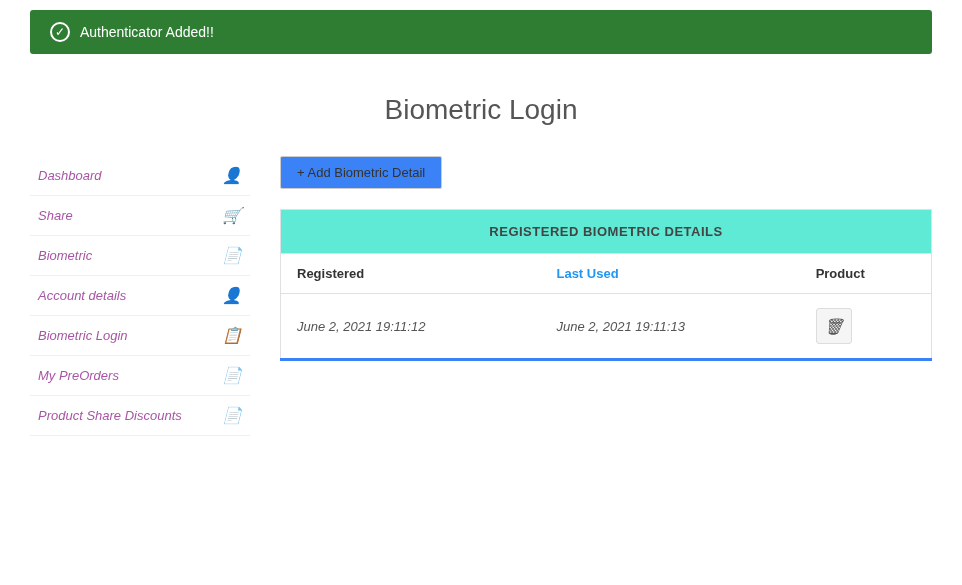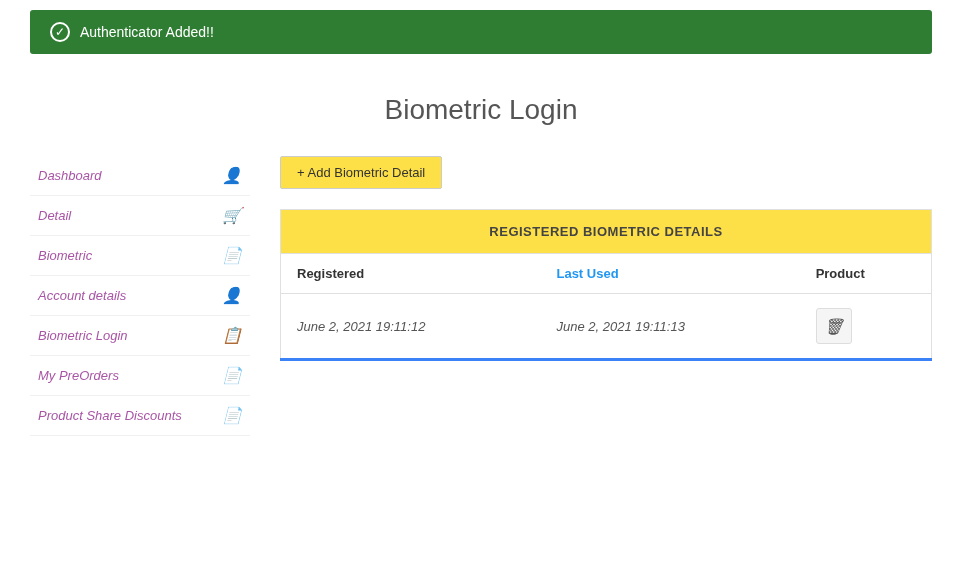--- a/index.html
+++ b/index.html
@@ -94,7 +94,7 @@
       gap: 6px;
       padding: 8px 16px;
       border: 1px solid #ccc;
-      background: #fde047;
+      background: #3b82f6;
       color: #333;
       font-size: 13px;
       cursor: pointer;

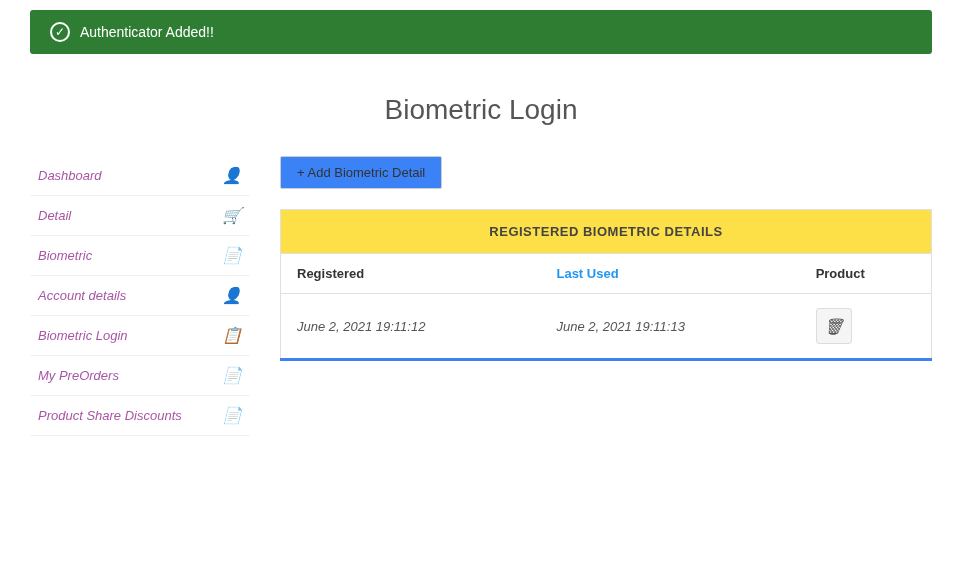--- a/index.html
+++ b/index.html
@@ -180,7 +180,7 @@
         <span class="sidebar-icon">👤</span>
       </div>
       <div class="sidebar-item">
-        <span class="sidebar-item-label">Detail</span>
+        <span class="sidebar-item-label">Share</span>
         <span class="sidebar-icon">🛒</span>
       </div>
       <div class="sidebar-item">

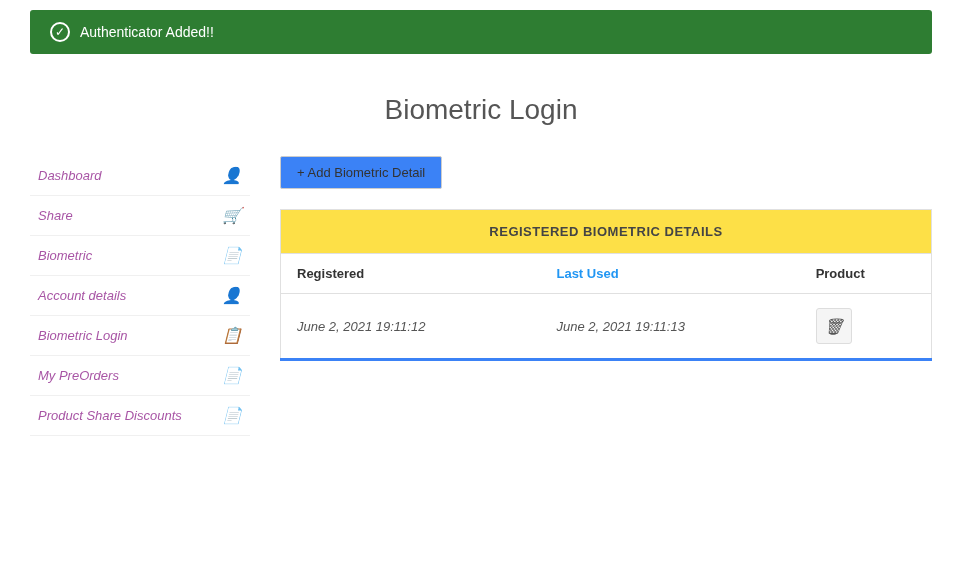--- a/index.html
+++ b/index.html
@@ -109,7 +109,7 @@
       border: 1px solid #e0e0e0;
     }
     .table-header-row {
-      background: #fde047;
+      background: #5eead4;
       padding-left: 20px;
     }
     .table-header-title {

